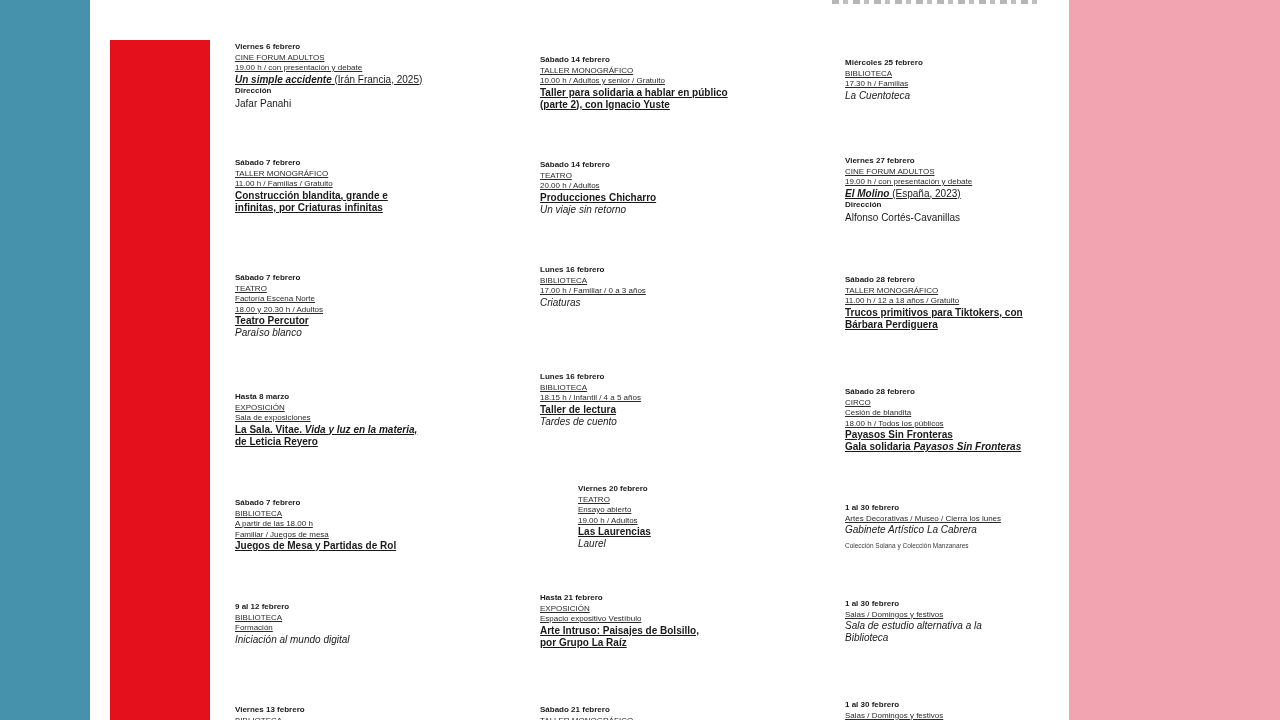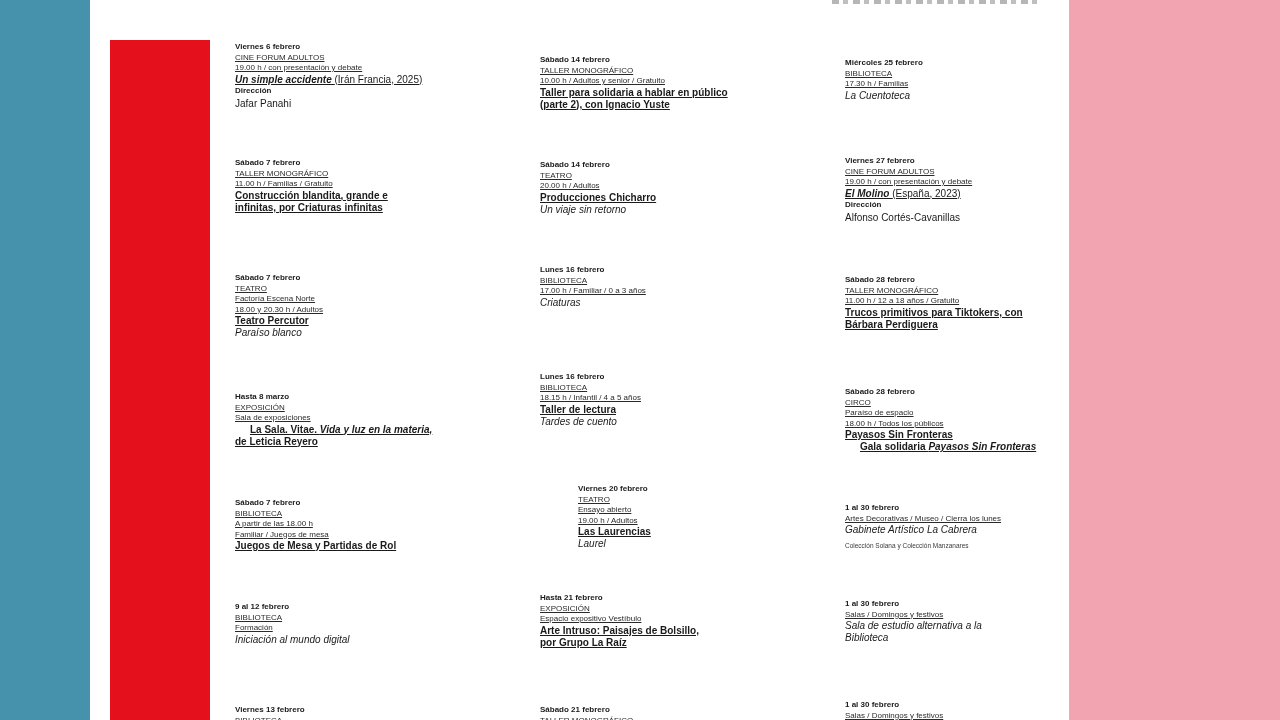--- a/index.html
+++ b/index.html
@@ -157,7 +157,7 @@
     <div class="block" style="left: 845px; top: 387px;">
       <div class="line l-date">Sábado 28 febrero</div>
       <div class="line l-meta">CIRCO</div>
-      <div class="line l-meta">Paraíso de espacio</div>
+      <div class="line l-meta">Cesión de blandita</div>
       <div class="line l-meta">18.00 h / Todos los públicos</div>
       <div class="line l-title">Payasos Sin Fronteras</div>
       <div class="line l-title"><span class="seg-b">Gala solidaria </span><span class="seg-bi">Payasos Sin Fronteras</span></div>

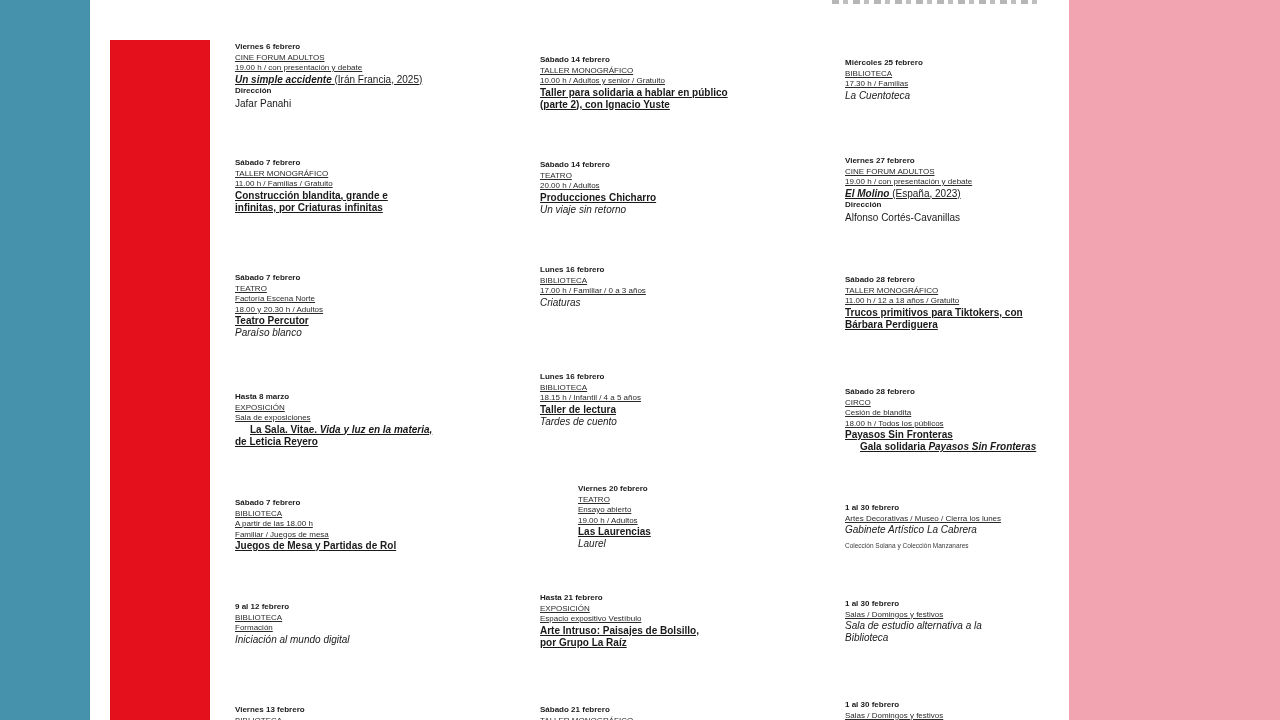--- a/index.html
+++ b/index.html
@@ -27,7 +27,7 @@
   .l-ti{font-size:10px;line-height:12px;font-weight:400;font-style:italic;}
   .l-credit{font-size:10px;line-height:10.5px;font-weight:400;margin-top:3px;}
   .l-small{font-size:6.5px;line-height:8px;font-weight:400;color:#3a3a3a;margin-top:6px;}
-  .seg-b{font-weight:700;font-style:normal;margin-left:15px;}
+  .seg-b{font-weight:700;font-style:normal;}
   .seg-bi{font-weight:700;font-style:italic;}
   .seg-r{font-weight:400;font-style:normal;}
 </style>

